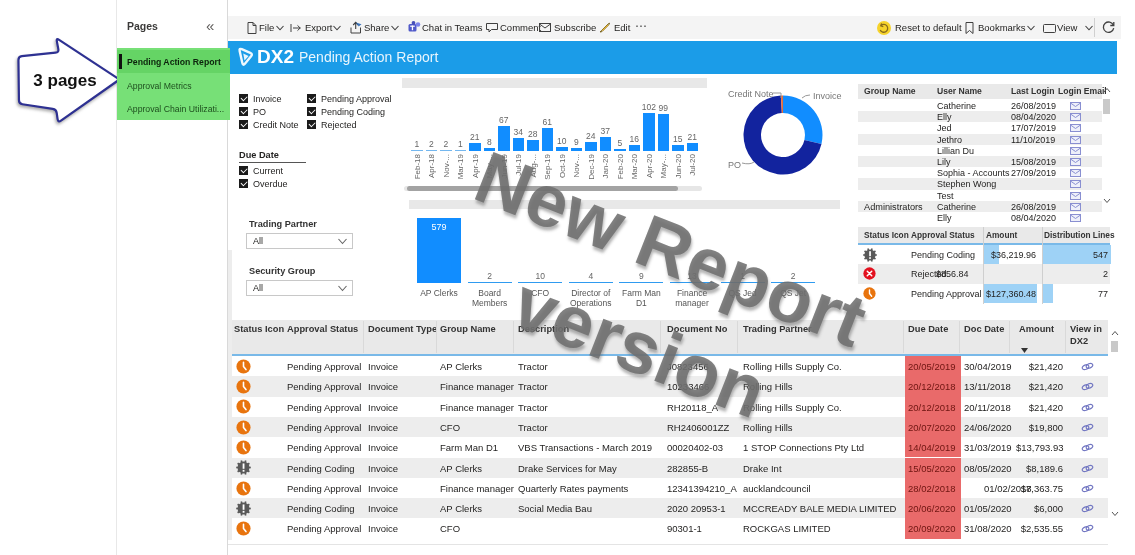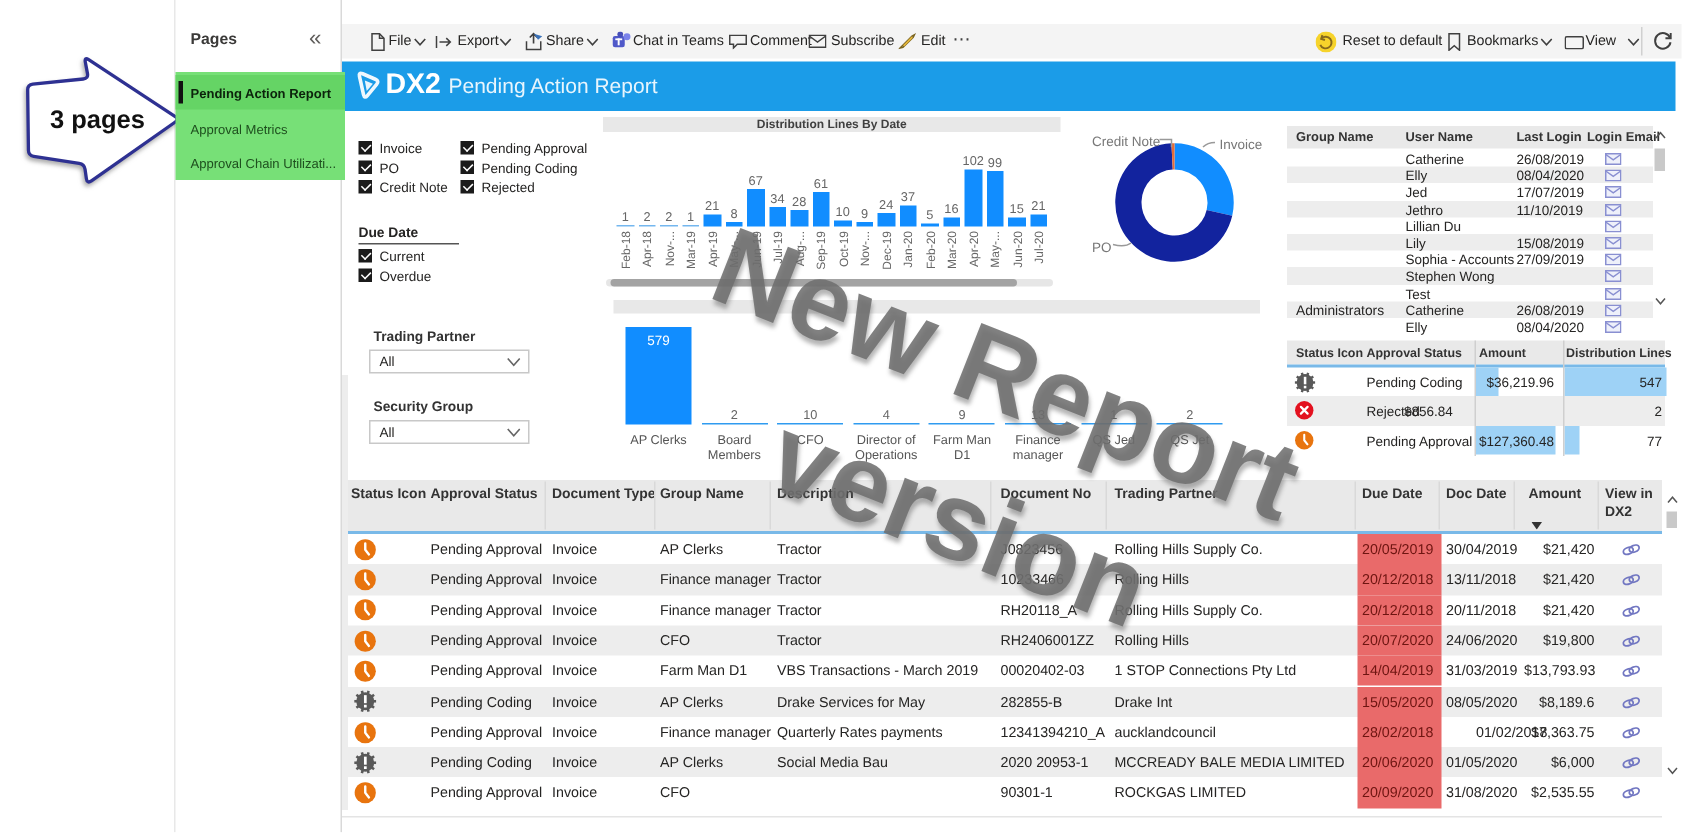--- a/index.html
+++ b/index.html
@@ -150,7 +150,6 @@
   </div>
 
   <div class="abs" style="left:402px; top:78px; width:305px; height:10px; background:#e8e8e8;"></div>
-  <div class="abs" style="left:402px; top:78px; width:305px; height:10px; font-size:8px; font-weight:bold; color:#404040; text-align:center; line-height:10px;">Distribution Lines By Date</div>
   <div id="chart1" class="abs" style="left:0; top:0; width:1135px; height:555px; pointer-events:none;">
       <div class="abs" style="left:411.0px; top:149.5px; width:11.5px; height:1.5px; background:#74b7ef;"></div>
       <div class="abs" style="left:404.8px; top:138.5px; width:24px; text-align:center; font-size:8.5px; color:#666;">1</div>

